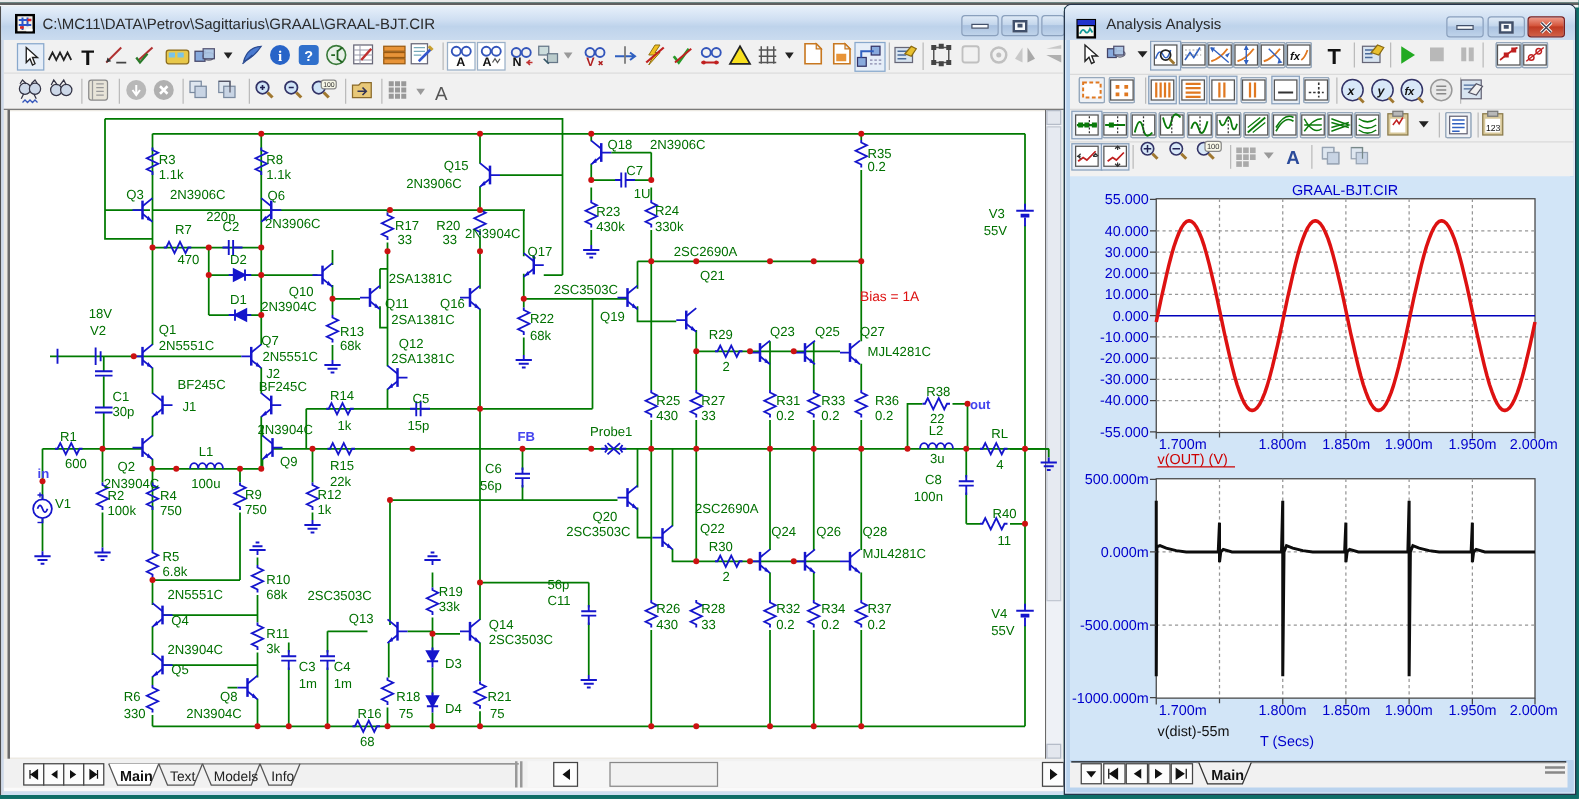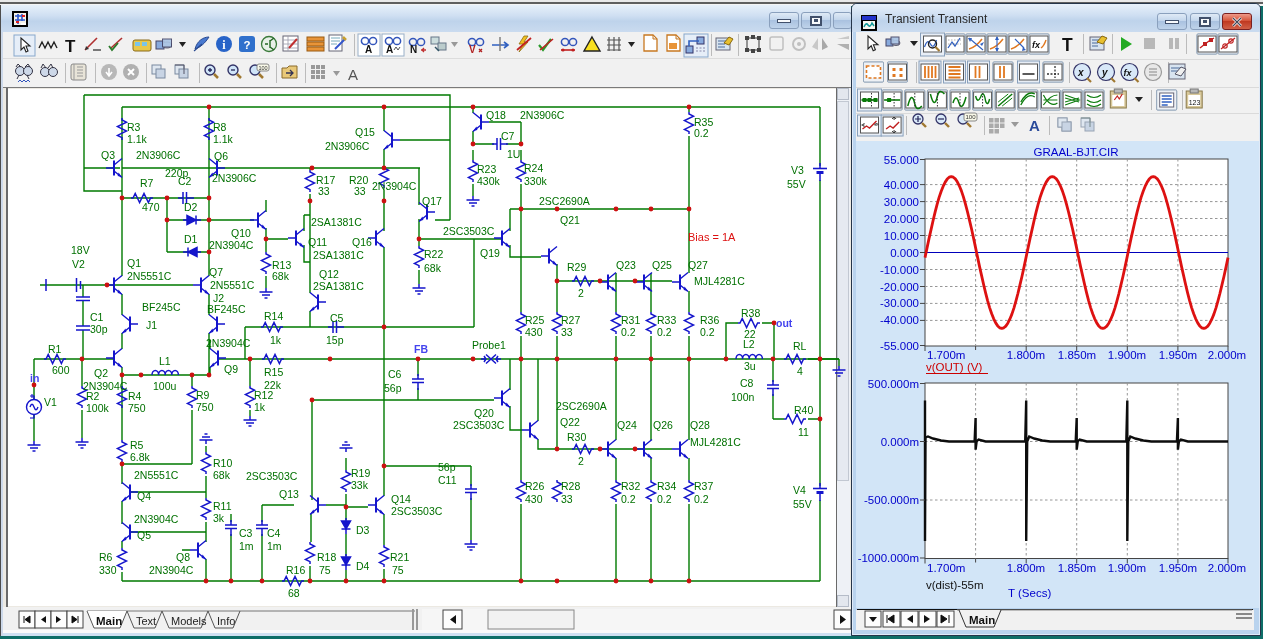--- a/index.html
+++ b/index.html
@@ -33,6 +33,7 @@
           <rect x="4" y="10" width="3" height="2" fill="#e02020"></rect>
       <rect x="9" y="12" width="5" height="2" fill="#fff"></rect>
     </svg>
+    <div class="abs titletext" style="left:33px;top:7px;white-space:nowrap;">C:\MC11\DATA\Petrov\Sagittarius\GRAAL\GRAAL-BJT.CIR</div>
     <div class="tbtn" style="left:768px;top:7px;">
           <div class="g" style="width:14px;height:4px;background:#f8fafc;border:1px solid #41506b;"></div>
         </div>

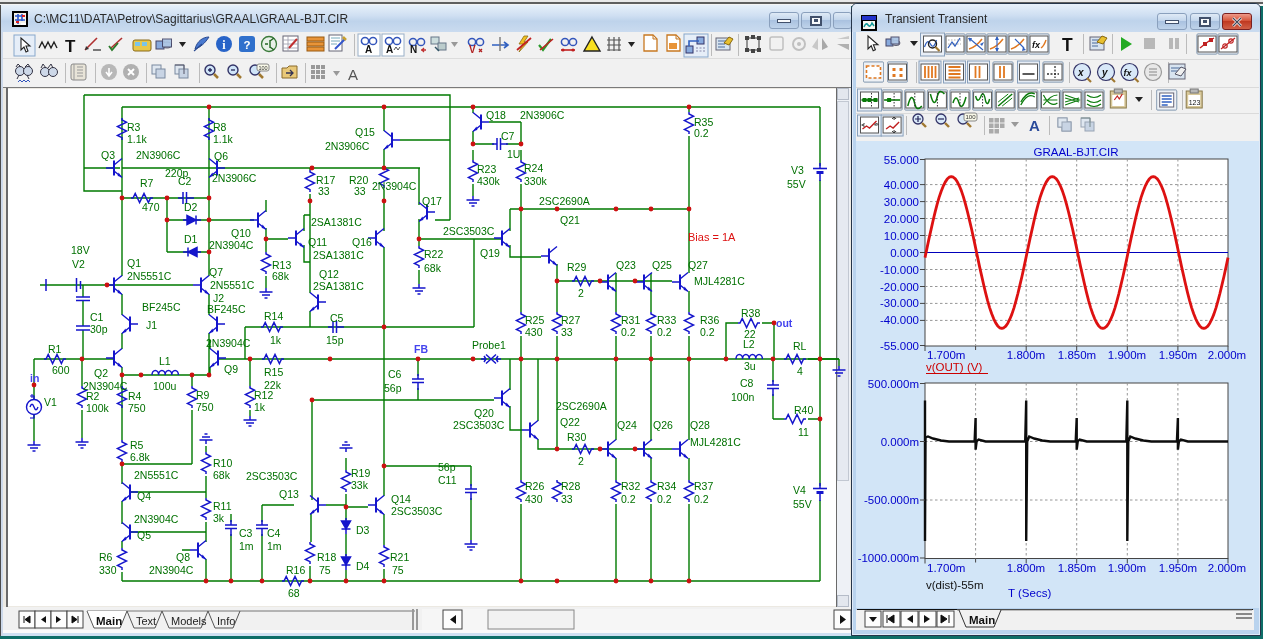--- a/index.html
+++ b/index.html
@@ -783,7 +783,7 @@
     <rect x="2" y="6" width="12" height="8" fill="#f8f8f0"></rect>
     <path d="M3,12 q2,-5 4,-2 q2,3 4,-2 l2,3" stroke="#119999" stroke-width="1.5" fill="none"></path>
   </svg>
-  <div class="abs titletext" style="left:34px;top:9px;">Transient Transient</div>
+  <div class="abs titletext" style="left:34px;top:9px;">Analysis Analysis</div>
   <div class="tbtn" style="left:306px;top:10px;">
         <div class="g" style="width:14px;height:4px;background:#f8fafc;border:1px solid #41506b;"></div>
       </div>

